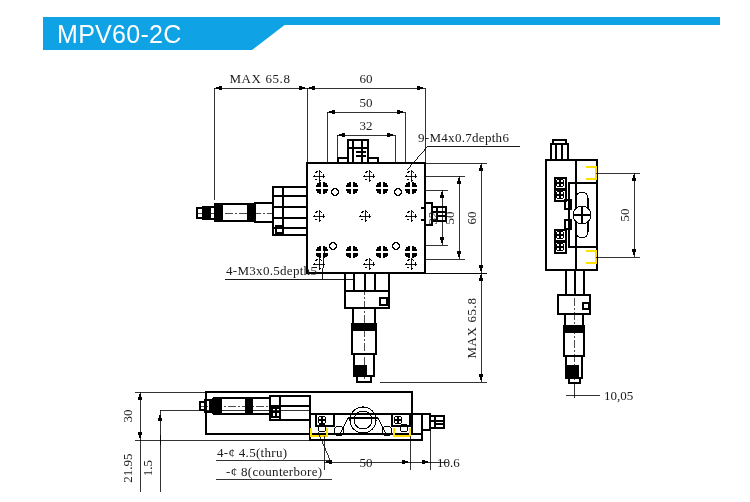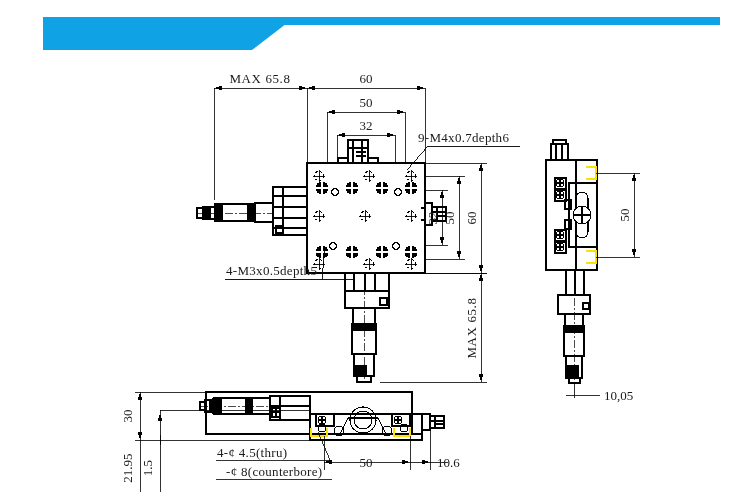--- a/index.html
+++ b/index.html
@@ -45,6 +45,7 @@
 
   <div class="banner-bar"></div>
   <div class="banner-block"></div>
+  <div class="banner-title">MPV60-2C</div>
 
   <svg id="drawing" viewBox="0 0 750 502" width="750" height="502" shape-rendering="crispEdges">
     <g fill="none" stroke="#000" stroke-width="1.1" stroke-linecap="butt">

